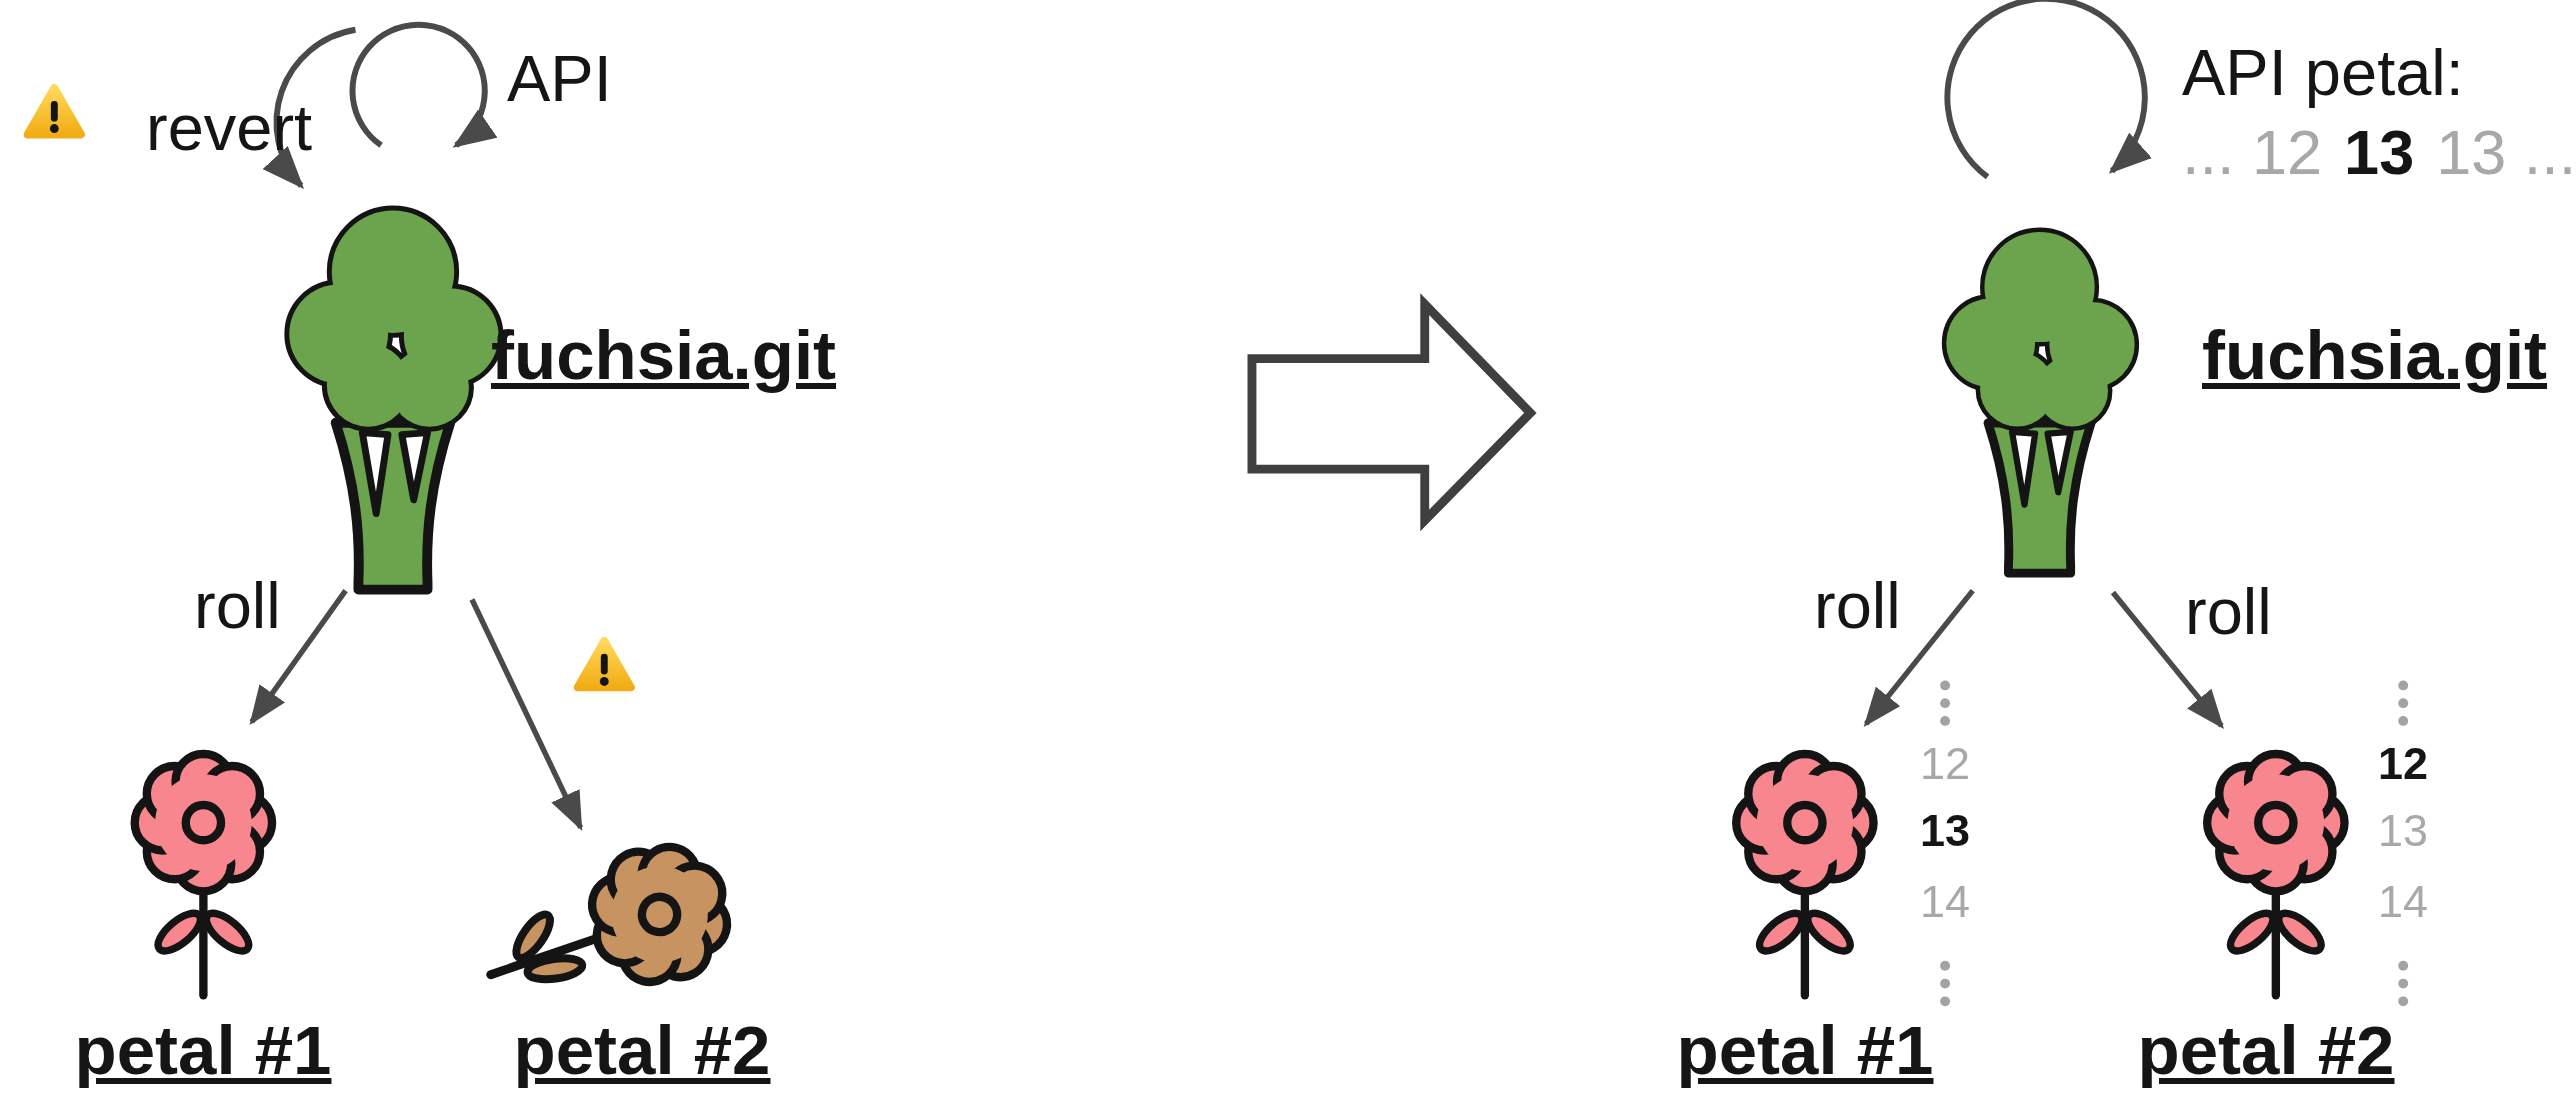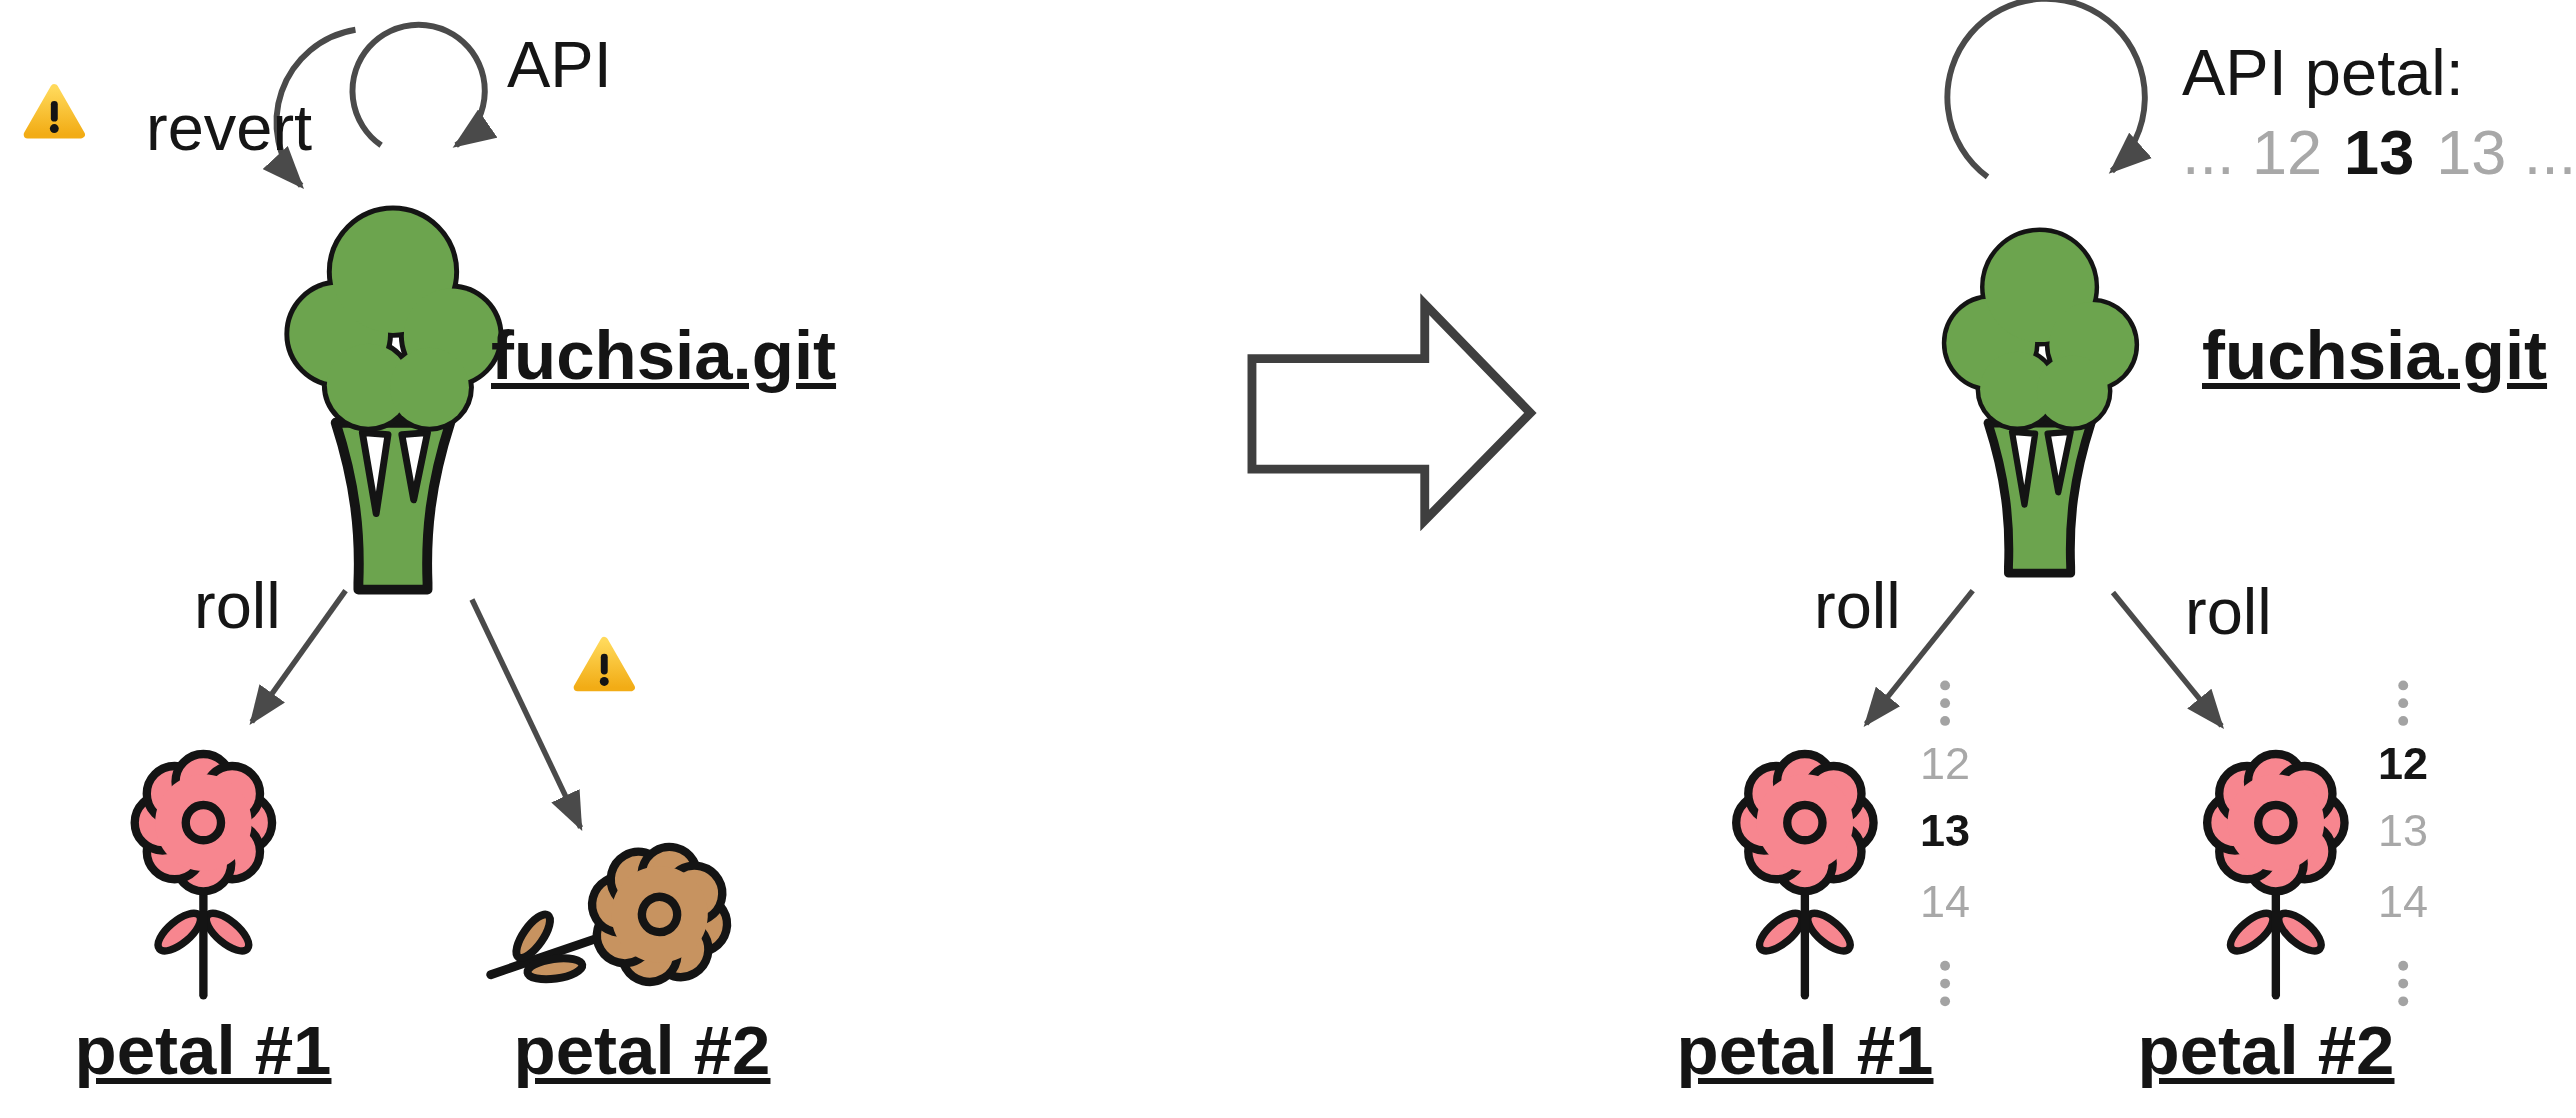--- a/index.html
+++ b/index.html
@@ -143,7 +143,7 @@
 
   <div class="t" style="left:106px;top:93px;margin-left:40px;">revert</div>
 
-  <div class="t" style="left:507px;top:30px;">
+  <div class="t" style="left:507px;top:44px;">
     <div>API</div>
   </div>
 

